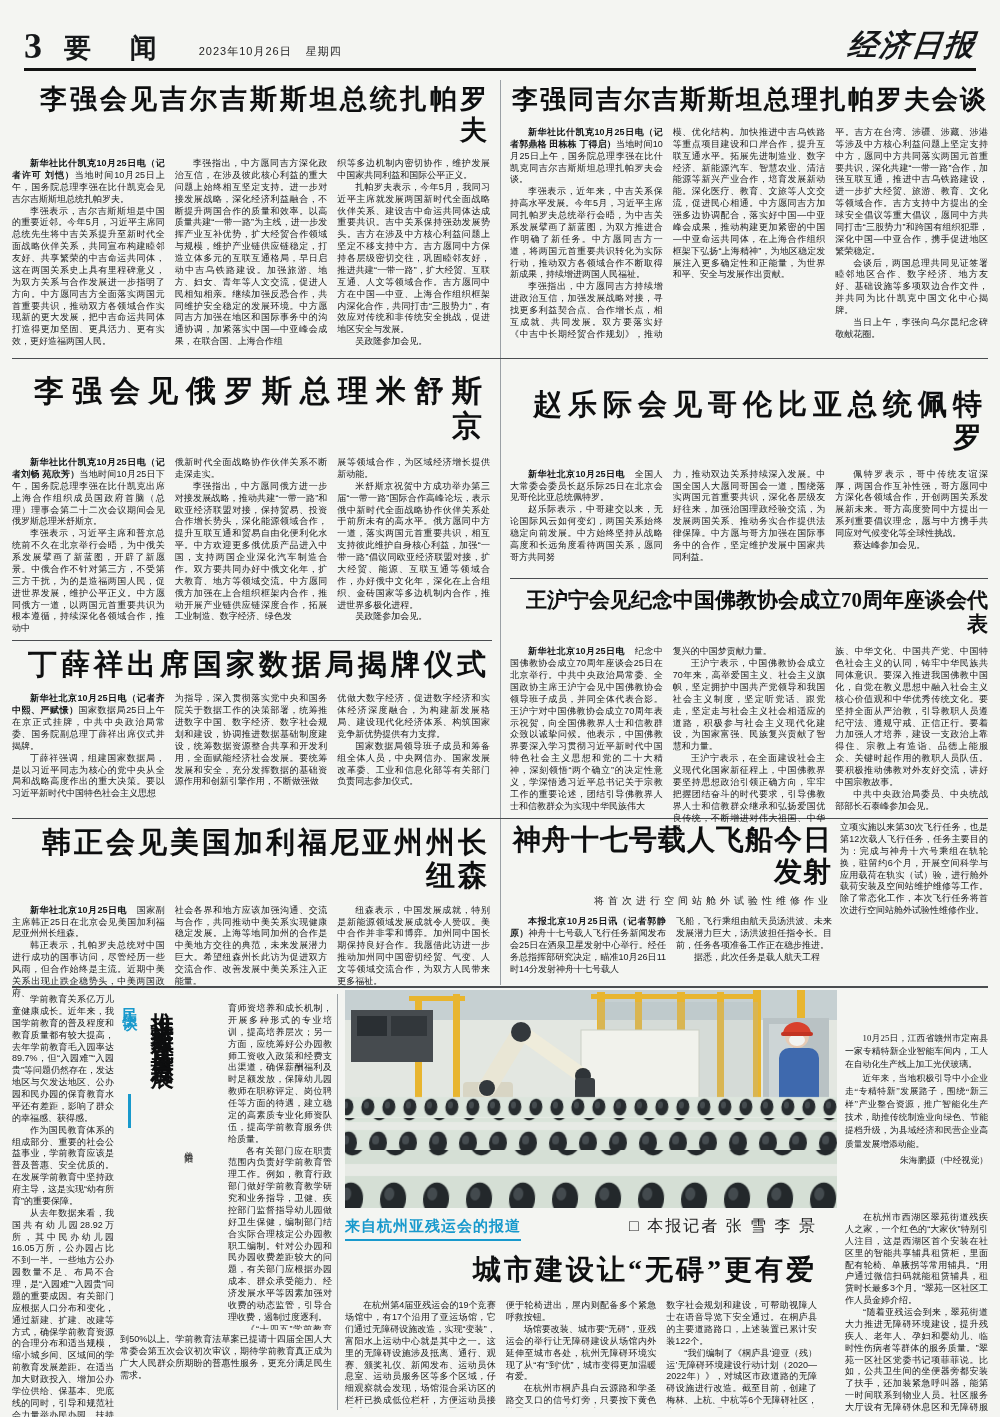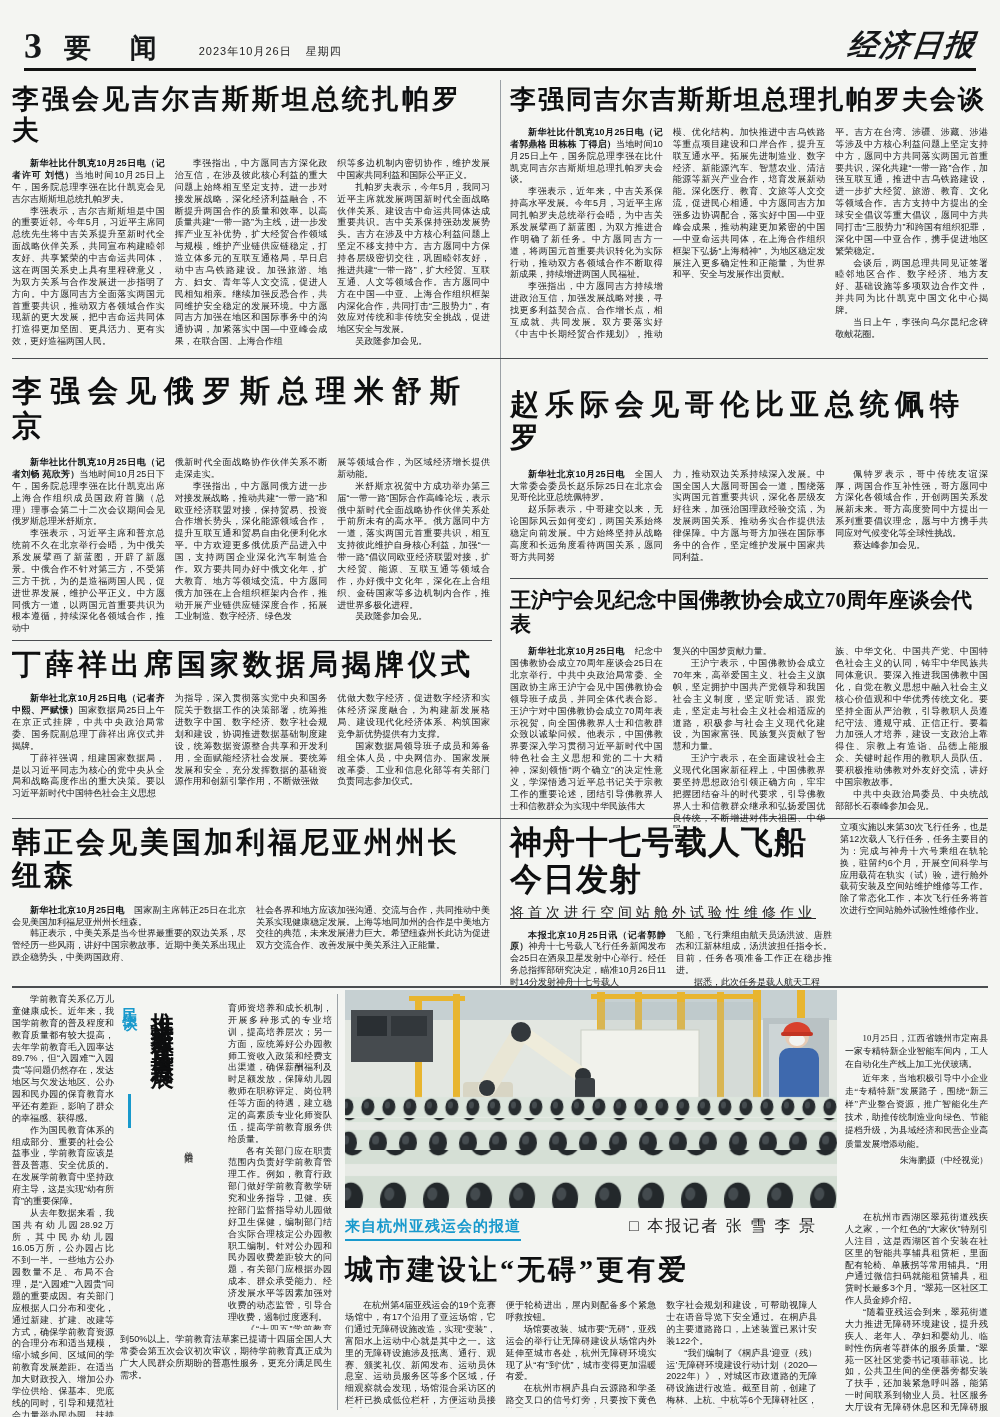--- a/index.html
+++ b/index.html
@@ -18,7 +18,7 @@
   .rv{position:absolute;width:1px;background:#9aa0a5;}
   
   .article{position:absolute;}
-  .hl{font-family:"Liberation Serif","DejaVu Serif",serif;font-weight:900;color:#0e0f10;text-align:left;line-height:1.15;margin:0;}
+  .hl{font-family:"Liberation Serif","DejaVu Serif",serif;font-weight:900;color:#0e0f10;text-align:right;line-height:1.15;margin:0;}
   .cols{display:flex;gap:10px;overflow:hidden;}
   .col{flex:1;overflow:hidden;}
   .para{margin:0;text-indent:2em;text-align:justify;font-size:9px;line-height:1.32;color:#17191b;}

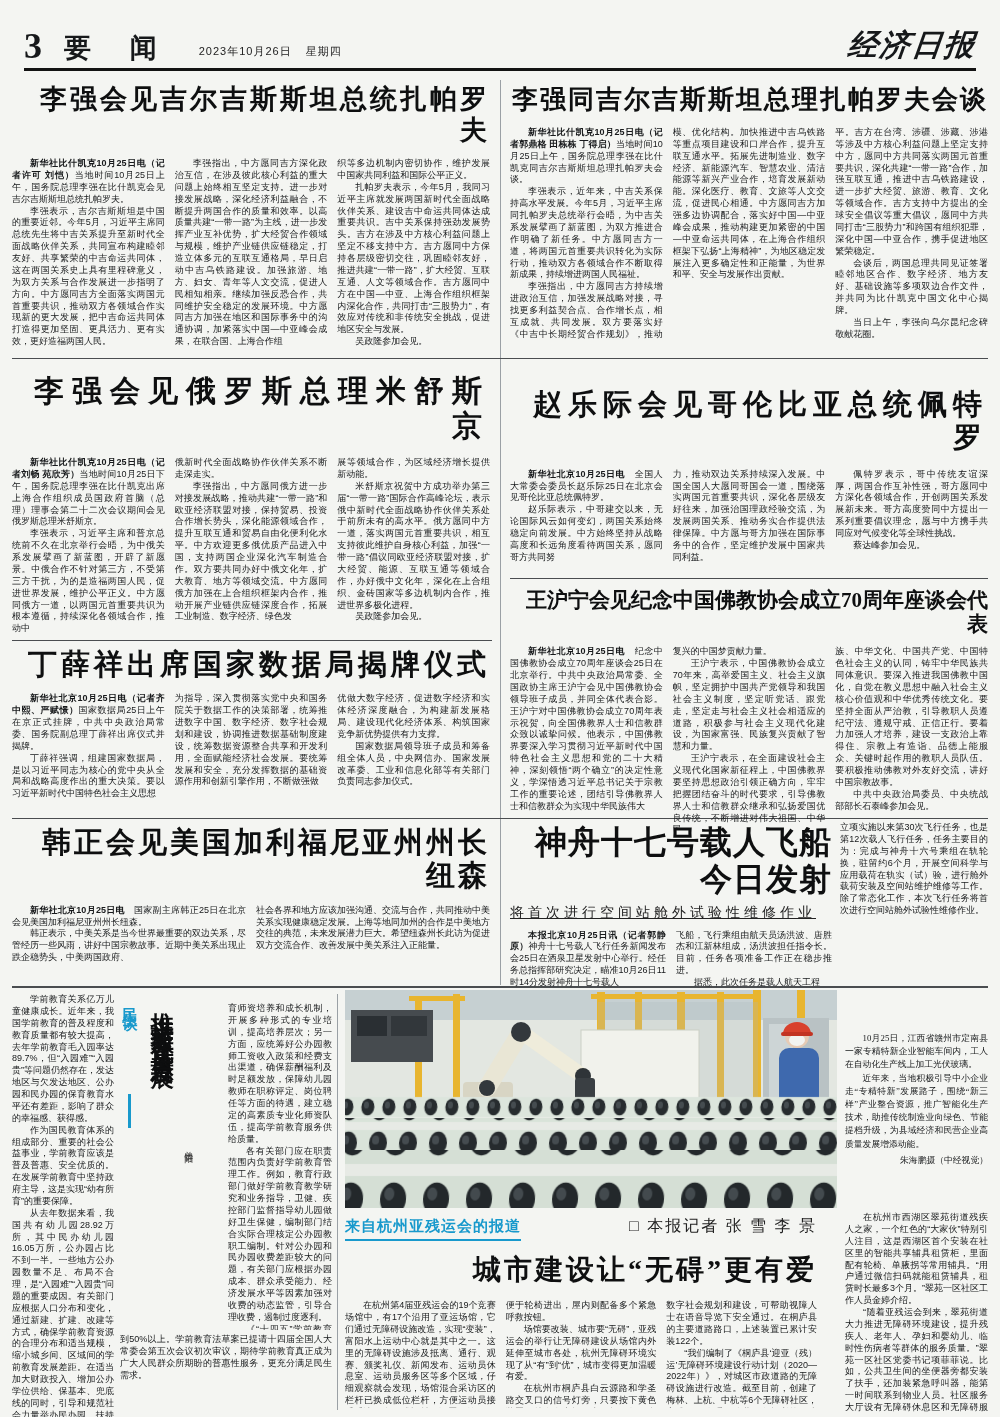--- a/index.html
+++ b/index.html
@@ -198,7 +198,7 @@
 
   <div class="article" style="left:510px;top:820px;width:478px;height:162px;">
     <div id="a8-main">
-      <h2 class="hl" style="font-size:32px;letter-spacing:1px;margin:4px 0 0;">神舟十七号载人飞船今日发射</h2>
+      <h2 class="hl" style="font-size:28px;letter-spacing:1px;margin:4px 0 0;">神舟十七号载人飞船今日发射</h2>
       <div class="subhl">将首次进行空间站舱外试验性维修作业</div>
       <div class="cols" style="height:84px;">
           <div class="col">

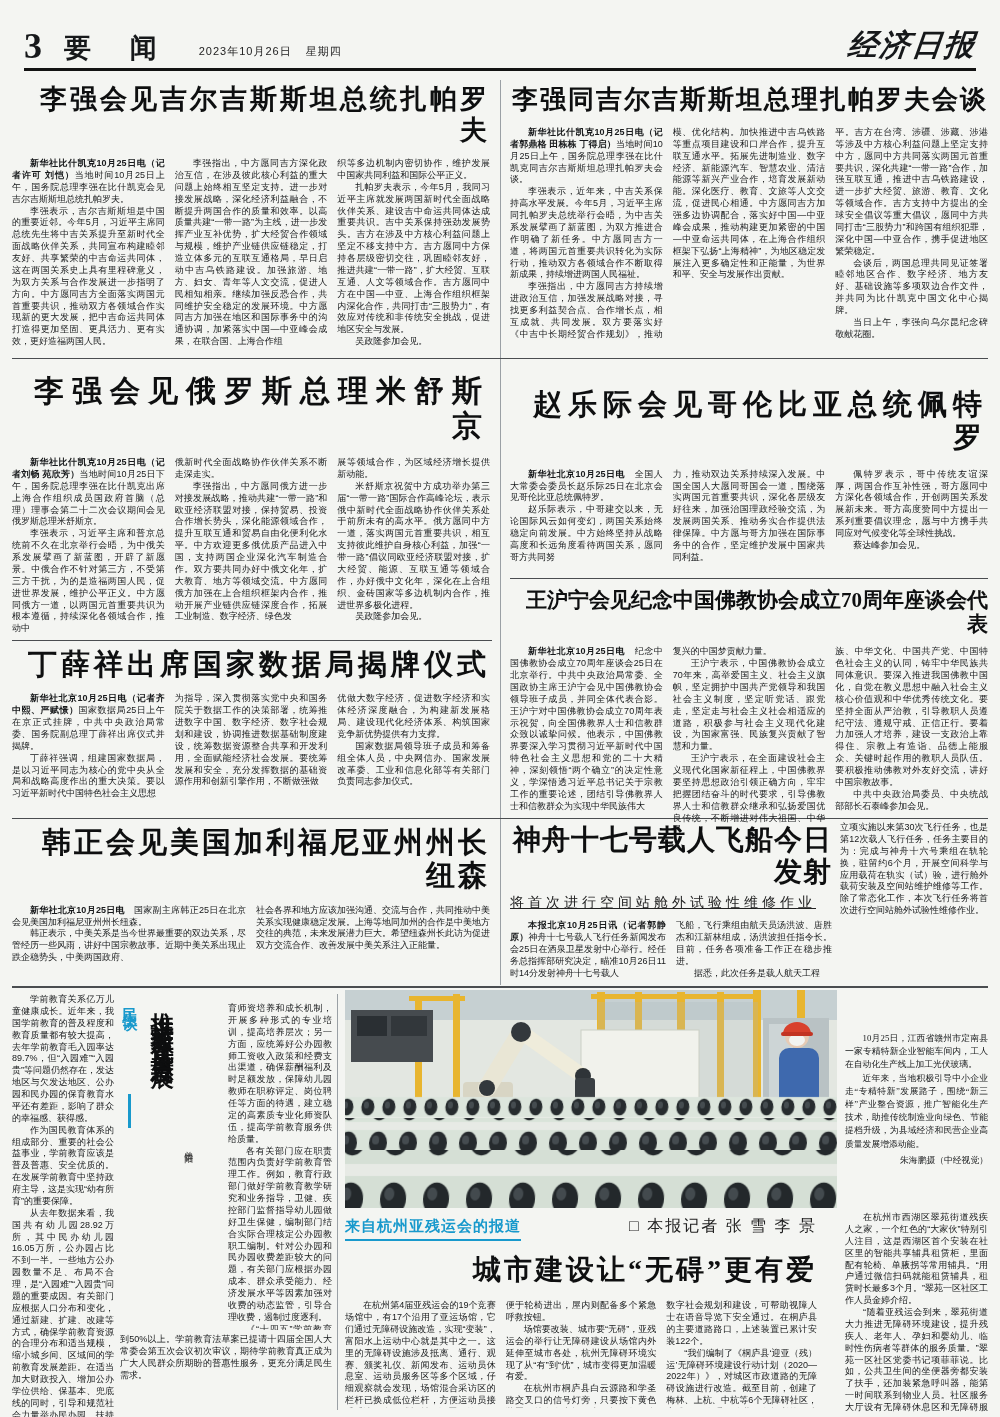--- a/index.html
+++ b/index.html
@@ -24,7 +24,7 @@
   .para{margin:0;text-indent:2em;text-align:justify;font-size:9px;line-height:1.32;color:#17191b;}
   .para.cont{text-indent:0;}
   .para b{font-weight:700;}
-  .subhl{font-family:"Liberation Serif","DejaVu Serif",serif;text-align:left;font-size:14px;letter-spacing:4px;color:#222;margin:6px 0 8px;text-decoration:underline;}
+  .subhl{font-family:"Liberation Serif","DejaVu Serif",serif;text-align:right;font-size:10px;letter-spacing:4px;color:#222;margin:6px 0 8px;}
   
   #a8-main{width:322px;}
   #a8-side{position:absolute;right:0;top:2px;width:148px;height:158px;overflow:hidden;}

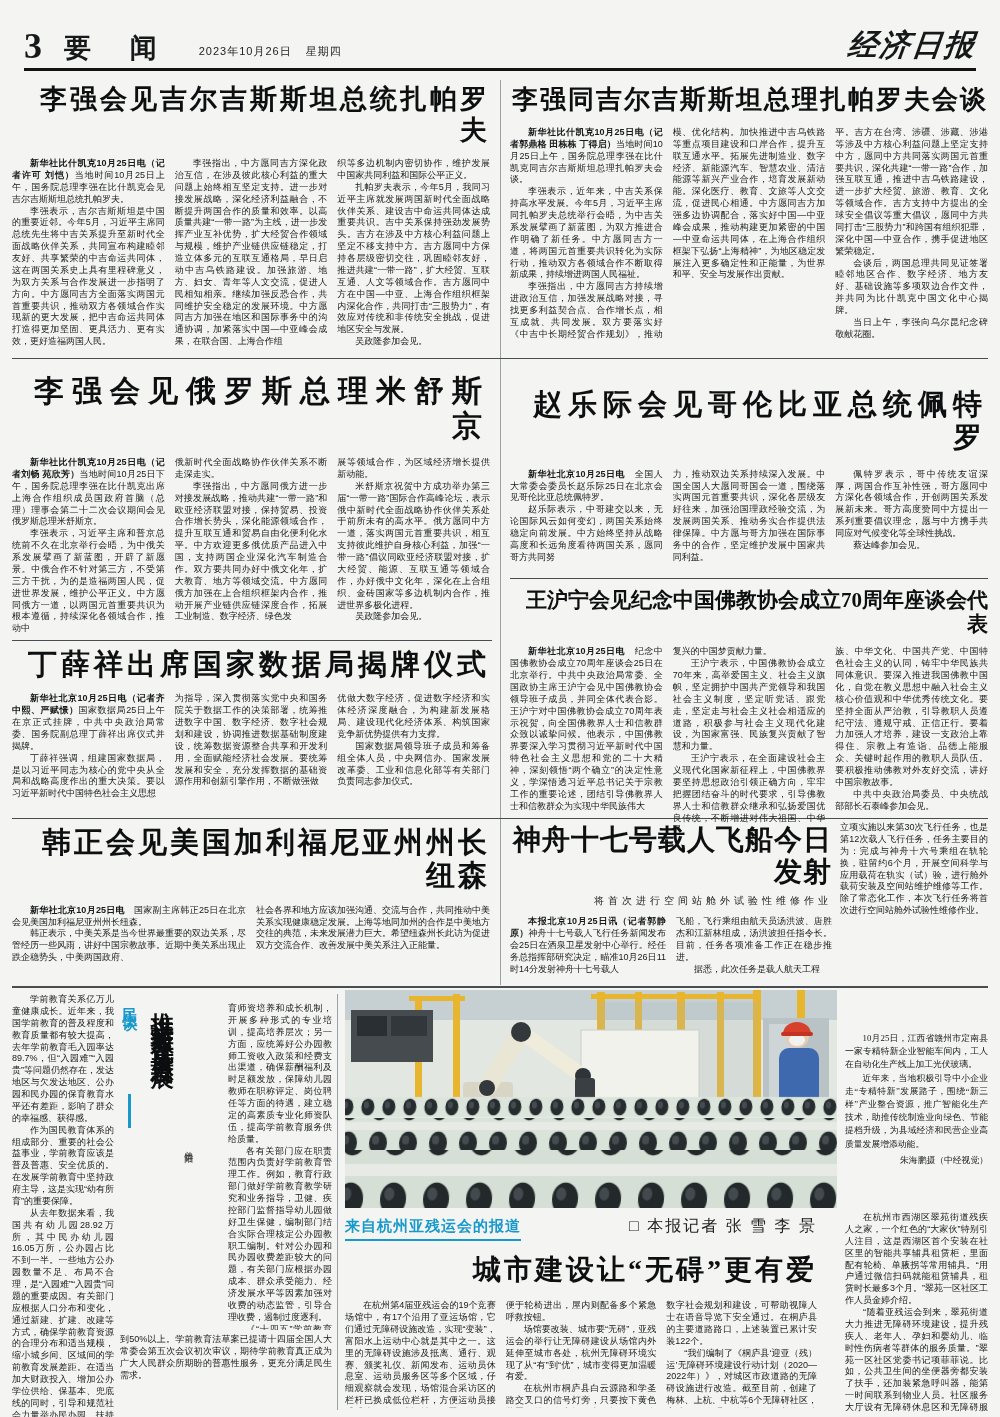--- a/index.html
+++ b/index.html
@@ -192,6 +192,9 @@
         </div>
         <div class="col">
           <p class="para cont">社会各界和地方应该加强沟通、交流与合作，共同推动中美关系实现健康稳定发展。上海等地同加州的合作是中美地方交往的典范，未来发展潜力巨大。希望纽森州长此访为促进双方交流合作、改善发展中美关系注入正能量。</p>
+        </div>
+        <div class="col">
+          <p class="para">纽森表示，中国发展成就，特别是新能源领域发展成就令人赞叹。美中合作并非零和博弈。加州同中国长期保持良好合作。我愿借此访进一步推动加州同中国密切经贸、气变、人文等领域交流合作，为双方人民带来更多福祉。</p>
         </div>
       </div>
   </div>

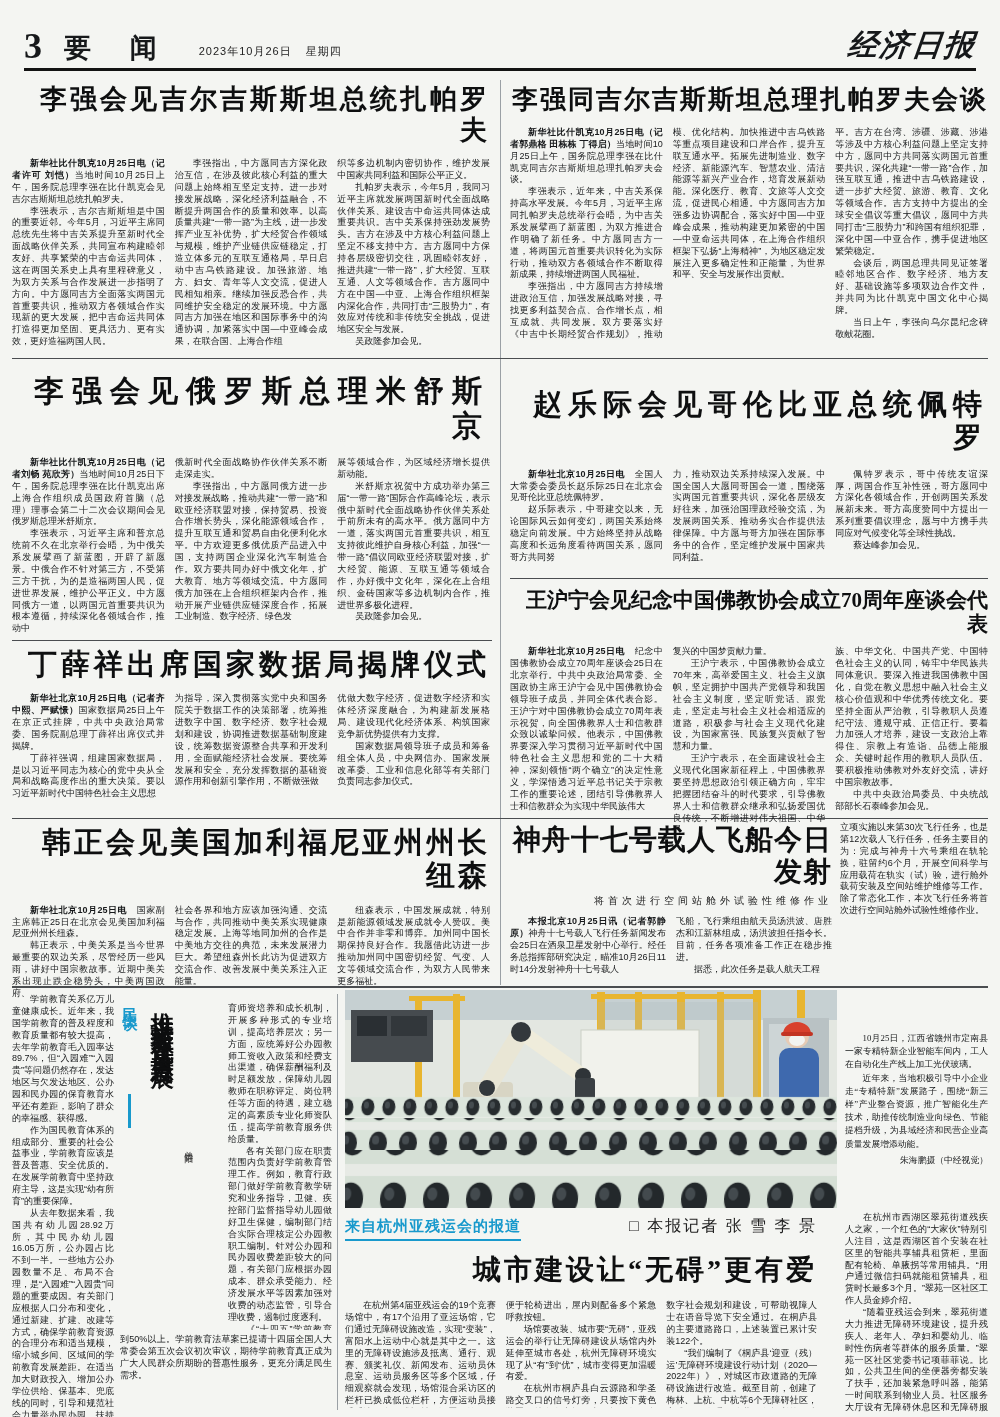--- a/index.html
+++ b/index.html
@@ -208,7 +208,7 @@
             <p class="para"><b>本报北京10月25日讯（记者郭静原）</b>神舟十七号载人飞行任务新闻发布会25日在酒泉卫星发射中心举行。经任务总指挥部研究决定，瞄准10月26日11时14分发射神舟十七号载人</p>
           </div>
           <div class="col">
-            <p class="para cont">飞船，飞行乘组由航天员汤洪波、唐胜杰和江新林组成，汤洪波担任指令长。目前，任务各项准备工作正在稳步推进。</p>
+            <p class="para cont">飞船，飞行乘组由航天员汤洪波、未来发展潜力巨大，汤洪波担任指令长。目前，任务各项准备工作正在稳步推进。</p>
             <p class="para">据悉，此次任务是载人航天工程</p>
           </div>
         </div>

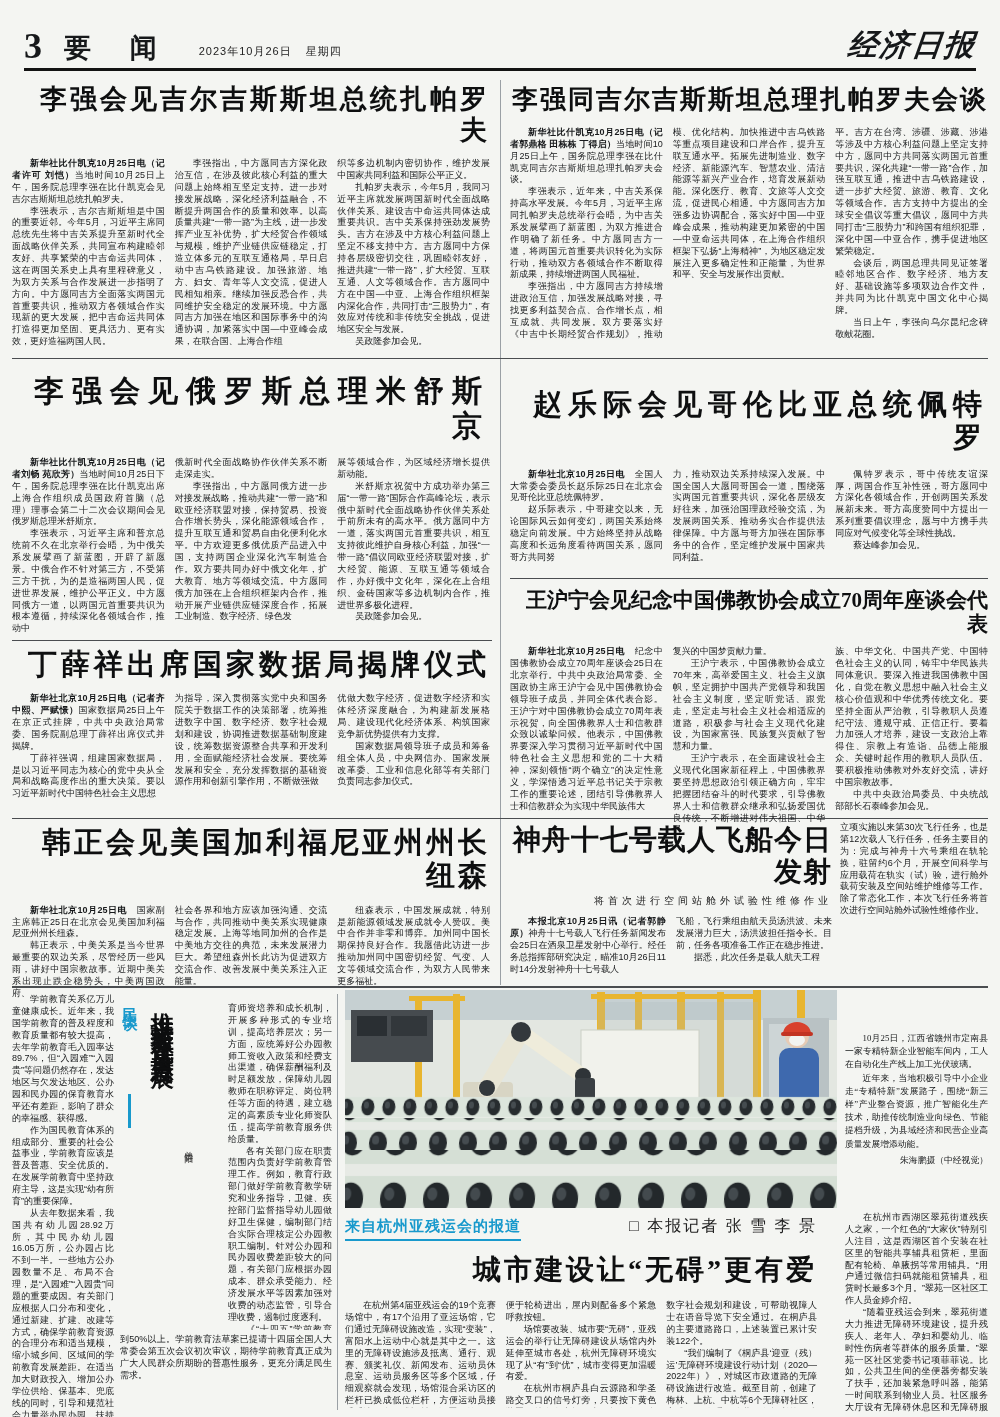--- a/index.html
+++ b/index.html
@@ -188,7 +188,7 @@
     <div class="cols" style="height:104px;">
         <div class="col">
           <p class="para"><b>新华社北京10月25日电</b>　国家副主席韩正25日在北京会见美国加利福尼亚州州长纽森。</p>
-          <p class="para">韩正表示，中美关系是当今世界最重要的双边关系，尽管经历一些风雨，讲好中国宗教故事。近期中美关系出现止跌企稳势头，中美两国政府、</p>
+          <p class="para">韩正表示，扎帕罗夫总统对中国进行成功的国事访问，尽管经历一些风雨，但合作始终是主流。近期中美关系出现止跌企稳势头，中美两国政府、</p>
         </div>
         <div class="col">
           <p class="para cont">社会各界和地方应该加强沟通、交流与合作，共同推动中美关系实现健康稳定发展。上海等地同加州的合作是中美地方交往的典范，未来发展潜力巨大。希望纽森州长此访为促进双方交流合作、改善发展中美关系注入正能量。</p>

